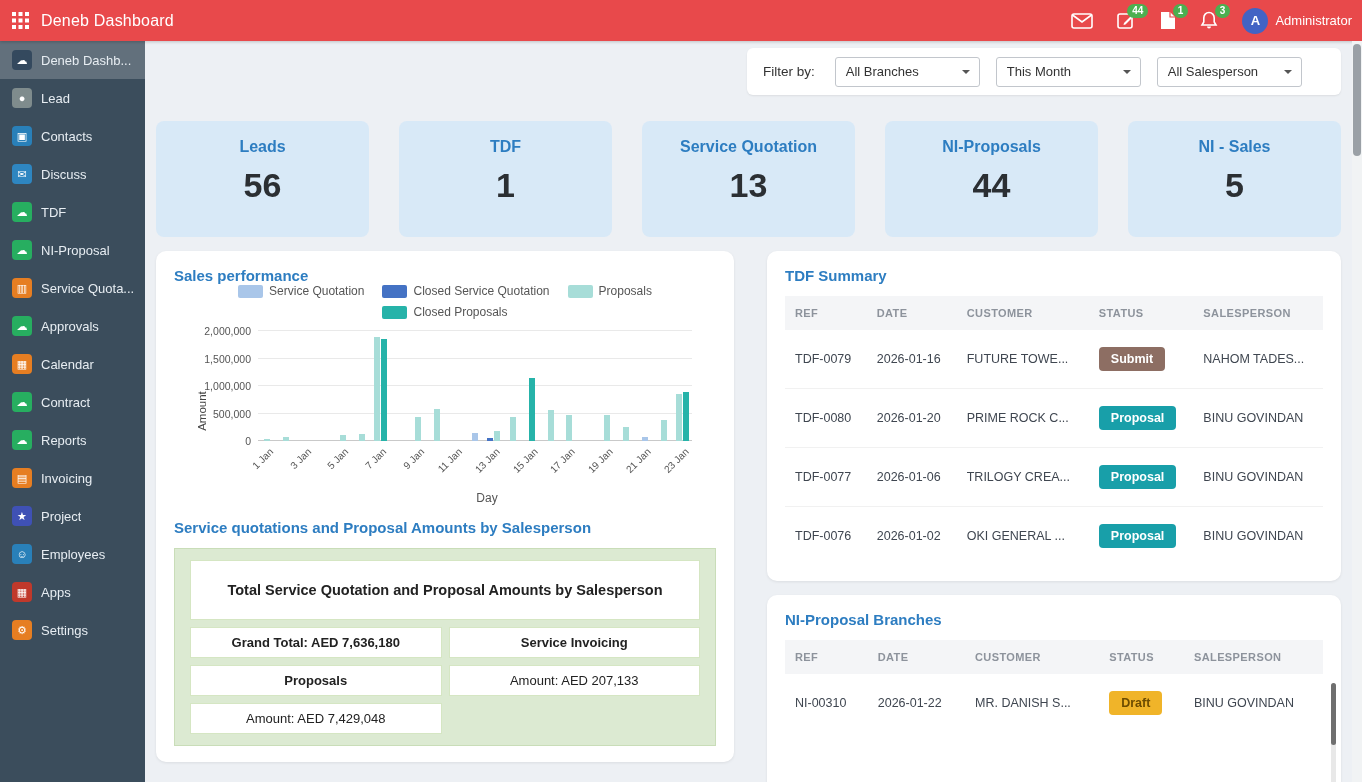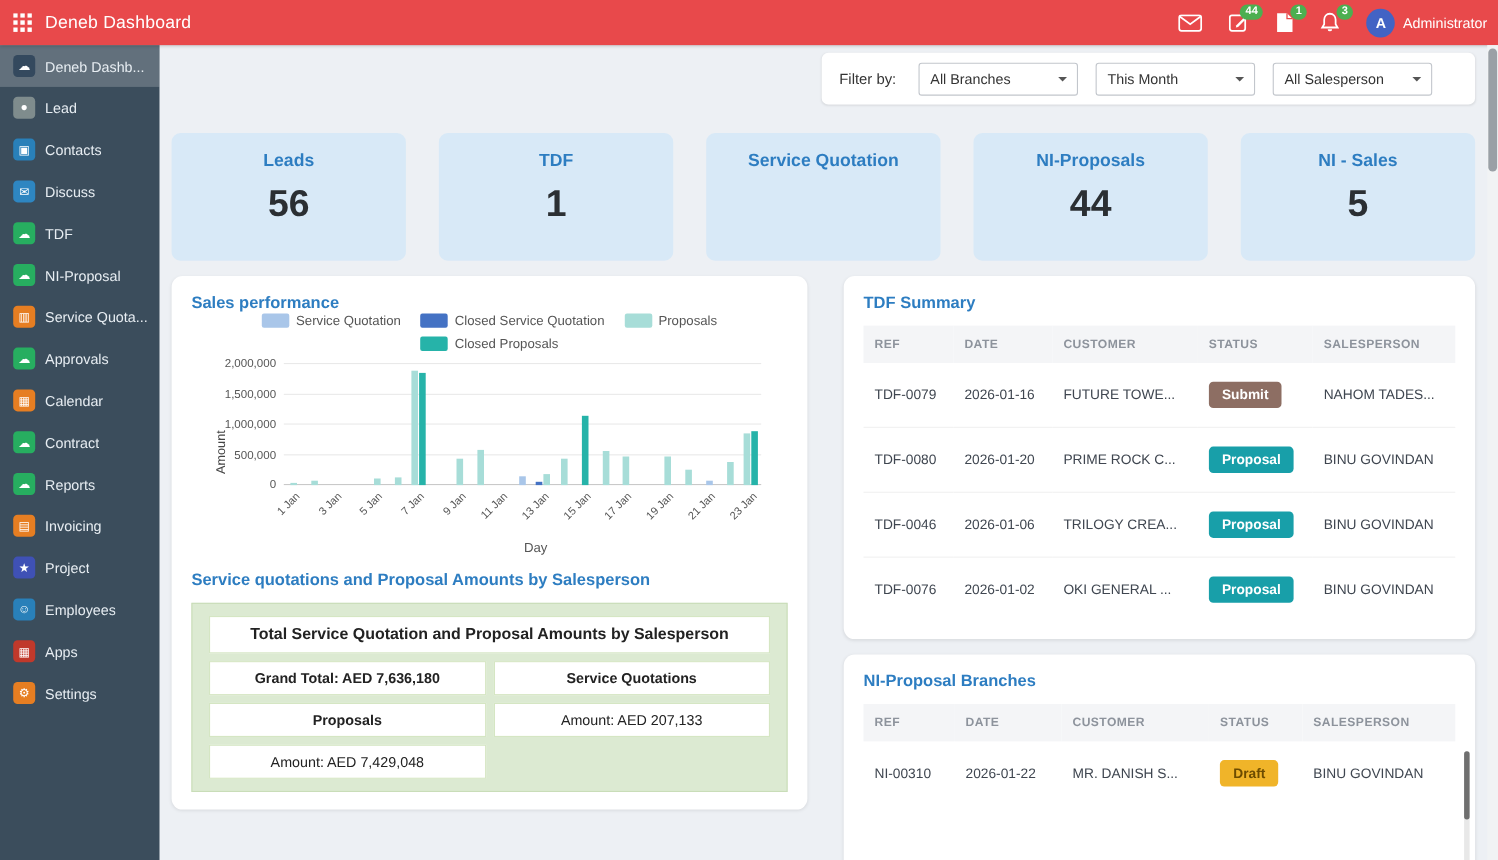--- a/index.html
+++ b/index.html
@@ -233,6 +233,7 @@
       </div>
       <div class="kpi-card">
         <div class="kpi-label">Service Quotation</div>
+        <div class="kpi-value">13</div>
       </div>
       <div class="kpi-card">
         <div class="kpi-label">NI-Proposals</div>

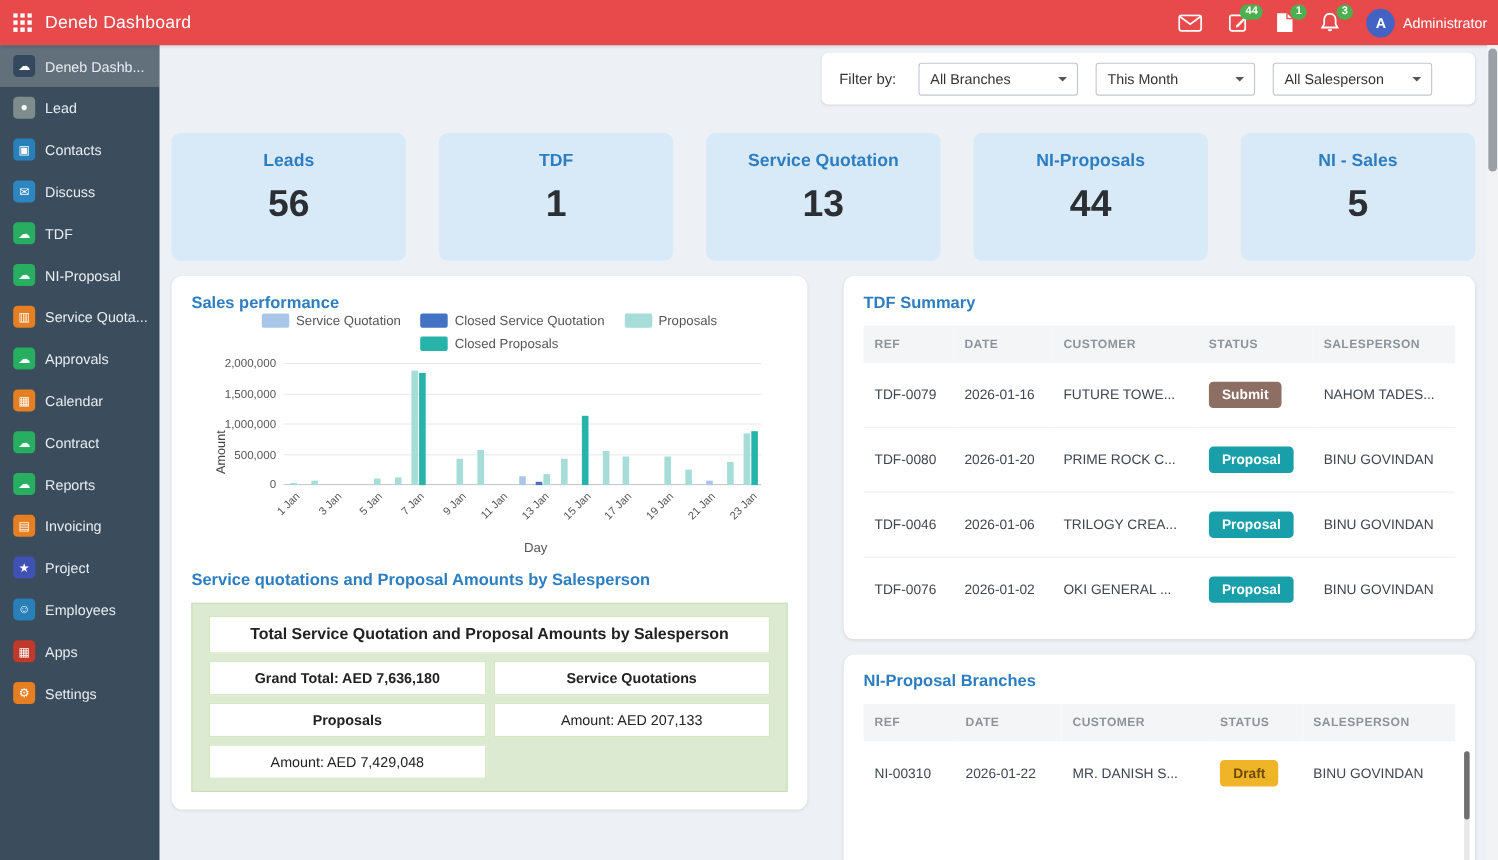--- a/index.html
+++ b/index.html
@@ -442,7 +442,7 @@
                 <td>BINU GOVINDAN</td>
               </tr>
               <tr>
-                <td>TDF-0046</td>
+                <td>TDF-0077</td>
                 <td>2026-01-06</td>
                 <td>TRILOGY CREA...</td>
                 <td><span class="badge-status" style="background: rgb(24, 159, 169); color: rgb(255, 255, 255);">Proposal</span></td>

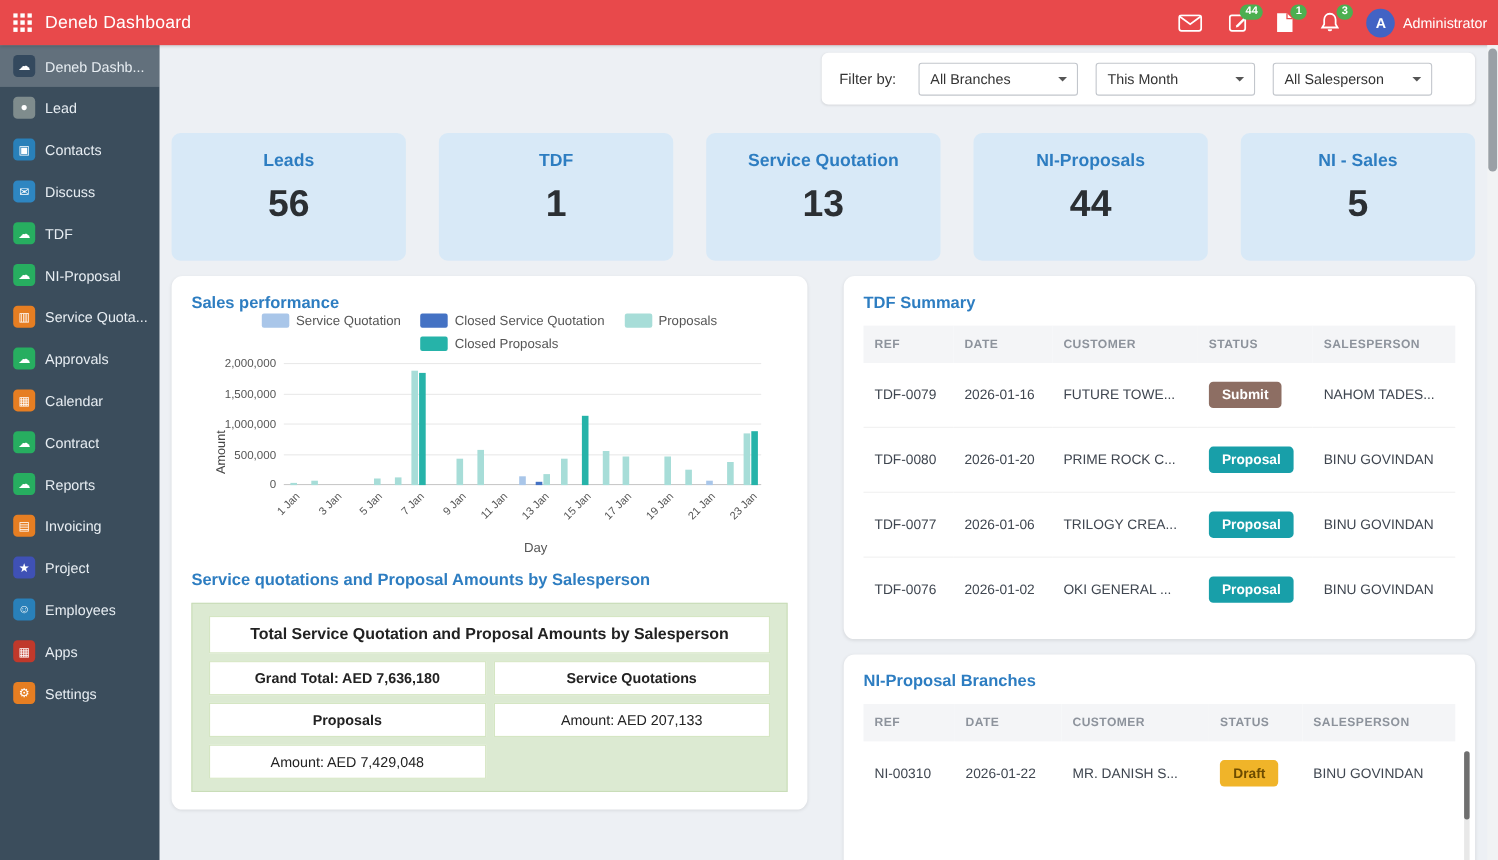--- a/index.html
+++ b/index.html
@@ -65,7 +65,7 @@
   .gt { background:#dcead2; border:1px solid #c9ddb8; padding:11px 15px; display:grid; grid-template-columns:1fr 1fr; gap:7px; text-align:center; }
   .gt-cell { background:#fff; border:1px solid #d5e6c3; padding:7px 6px; font-size:13px; color:#222; }
   .gt-full { grid-column:1 / 3; }
-  .gt-title { font-size:14.5px; font-weight:bold; padding:8px 6px; }
+  .gt-title { font-size:14.5px; font-weight:bold; padding:21px 6px; }
   .gt-bold { font-weight:bold; }
 
   

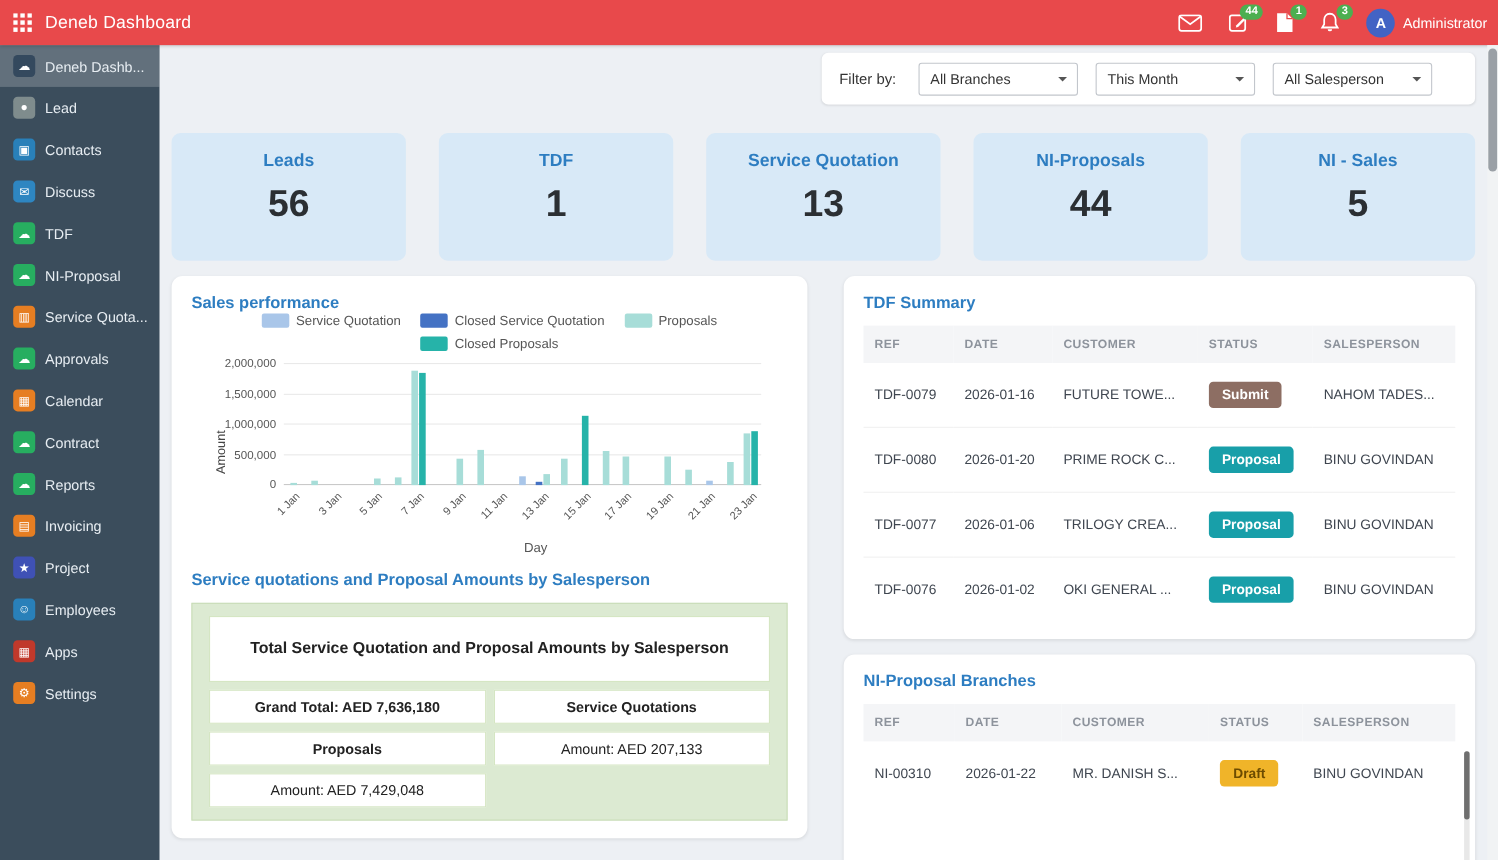--- a/index.html
+++ b/index.html
@@ -406,7 +406,7 @@
       <div class="gt">
         <div class="gt-cell gt-full gt-title">Total Service Quotation and Proposal Amounts by Salesperson</div>
         <div class="gt-cell gt-bold">Grand Total: AED 7,636,180</div>
-        <div class="gt-cell gt-bold">Service Quotations</div>
+        <div class="gt-cell gt-bold">Service Invoicing</div>
         <div class="gt-cell gt-bold">Proposals</div>
         <div class="gt-cell">Amount: AED 207,133</div>
         <div class="gt-cell">Amount: AED 7,429,048</div>

